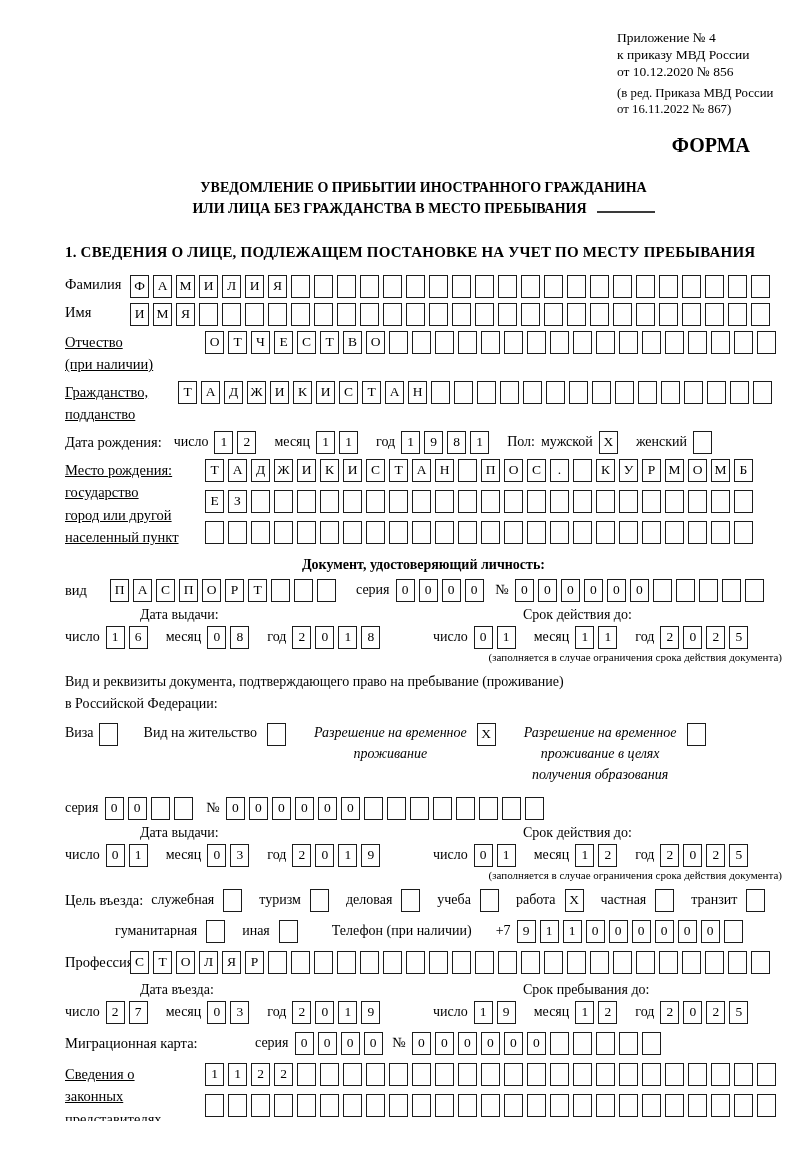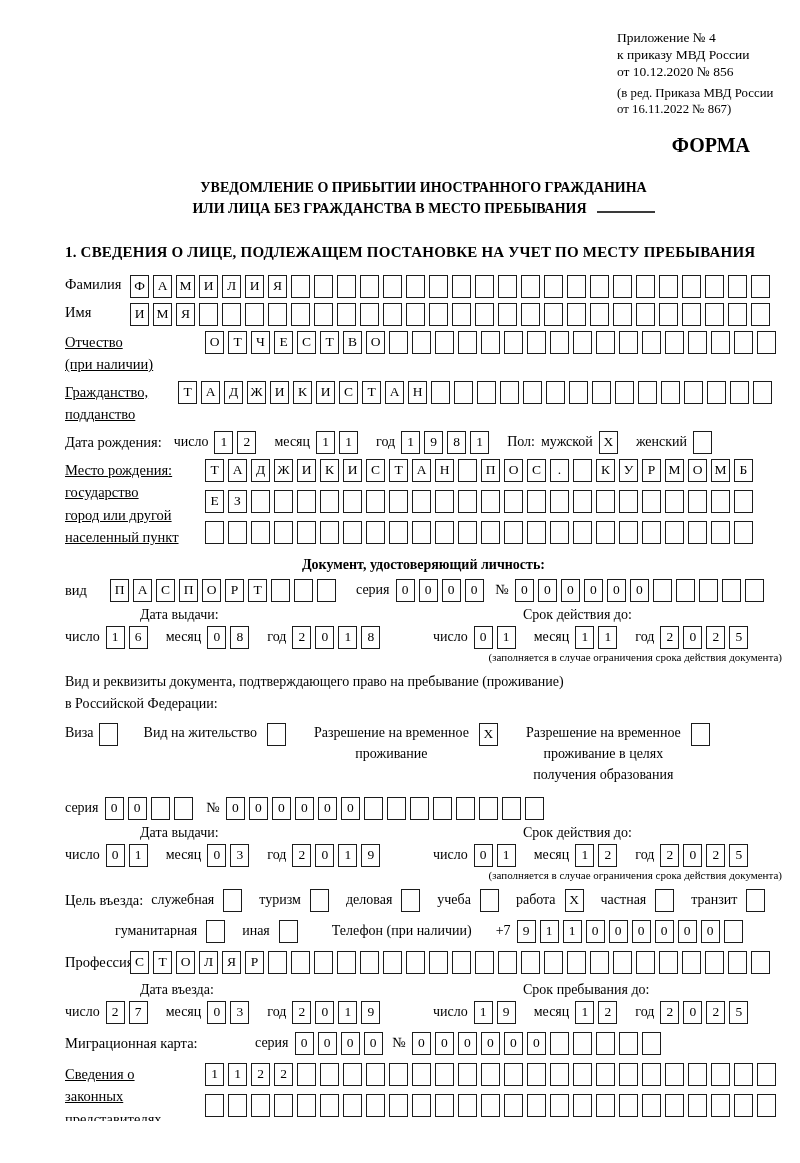--- a/index.html
+++ b/index.html
@@ -57,7 +57,7 @@
   .perm-row { display: flex; align-items: flex-start; margin: 6px 0 12px; }
   .perm-item { display: flex; align-items: flex-start; }
   .perm-label { line-height: 1.5; }
-  .perm-label.centered { text-align: center; }
+  .perm-label.centered { text-align: center; font-style: italic; }
   .perm-item .cells { margin-left: 10px; margin-top: 1px; }
 
   

